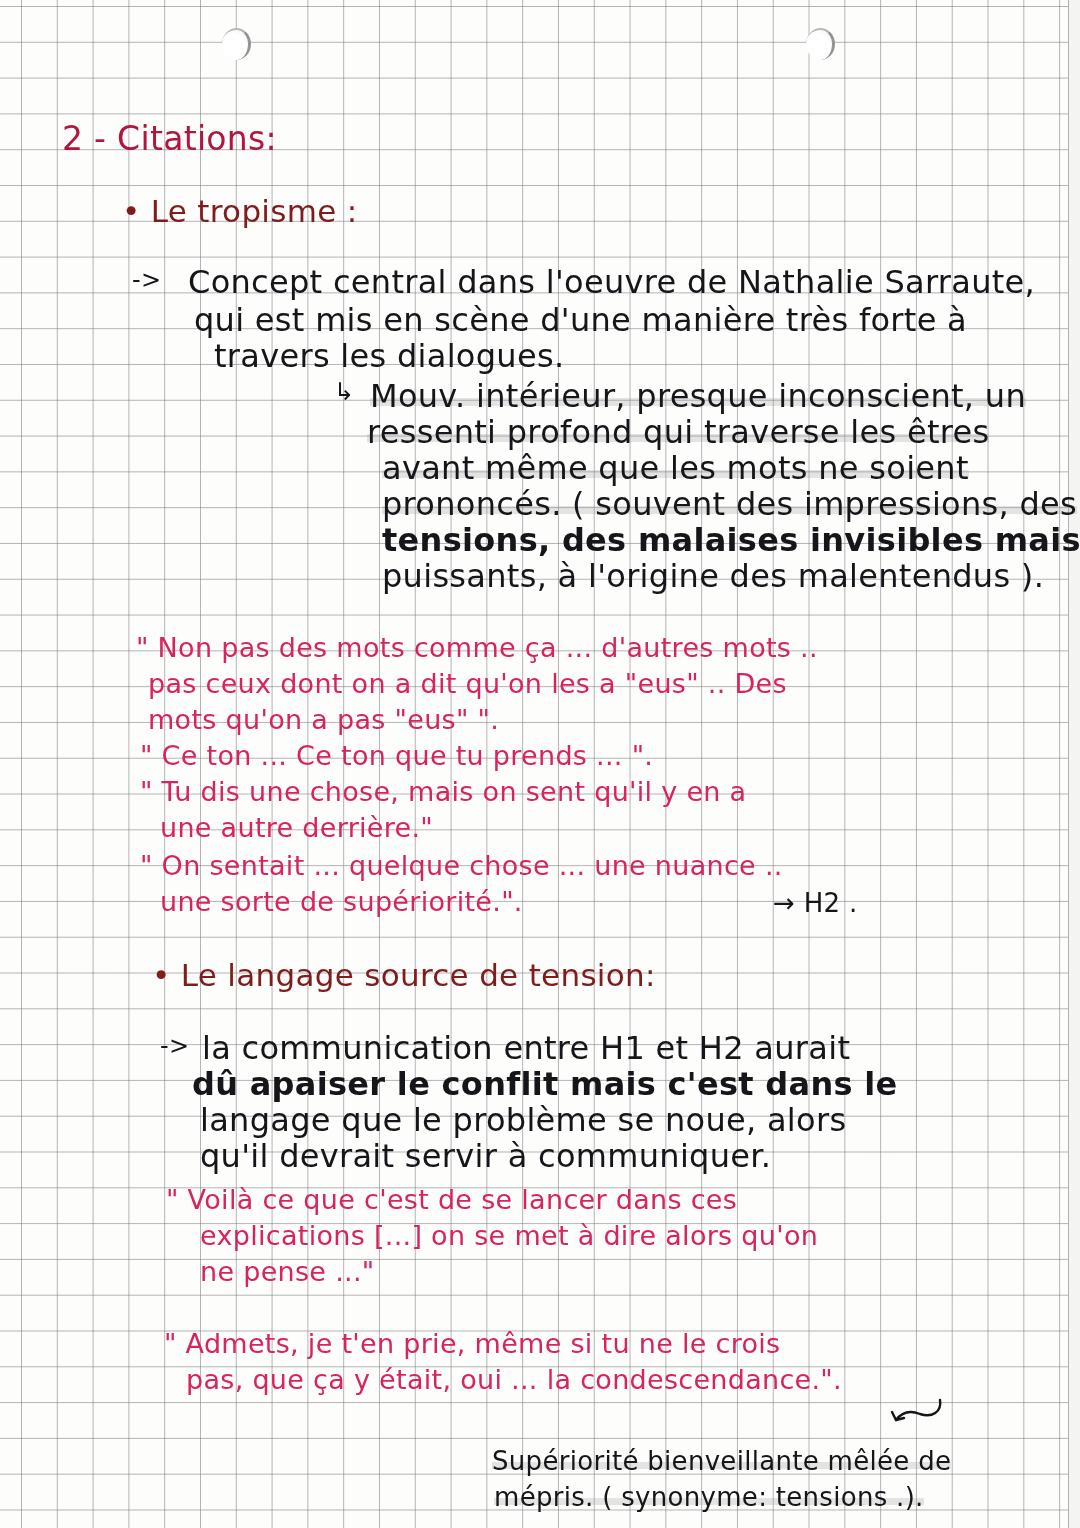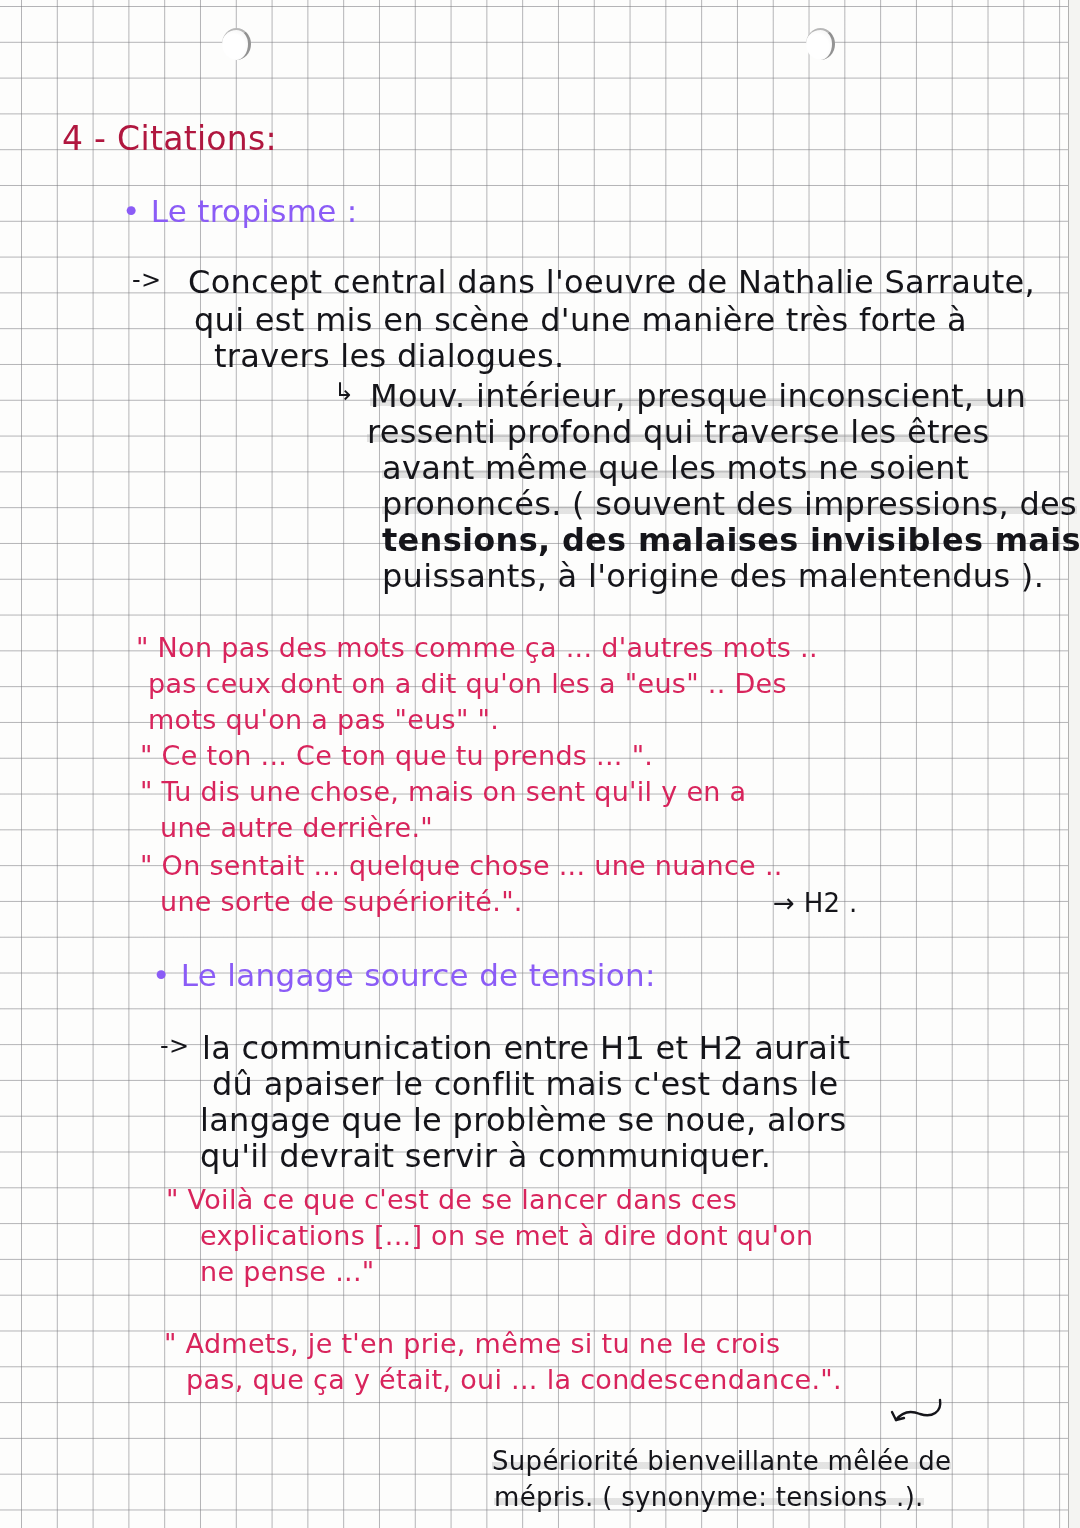--- a/index.html
+++ b/index.html
@@ -32,7 +32,7 @@
 <div class="hole" style="left:222px; top:28px;"></div>
 <div class="hole" style="left:806px; top:28px;"></div>
 
-<div class="line hand title" style="left:62px; top:122px;">4 - Citations:</div>
+<div class="line hand title" style="left:62px; top:122px;">2 - Citations:</div>
 
 <div class="line hand subtitle" style="left:122px; top:196px;">• Le tropisme :</div>
 

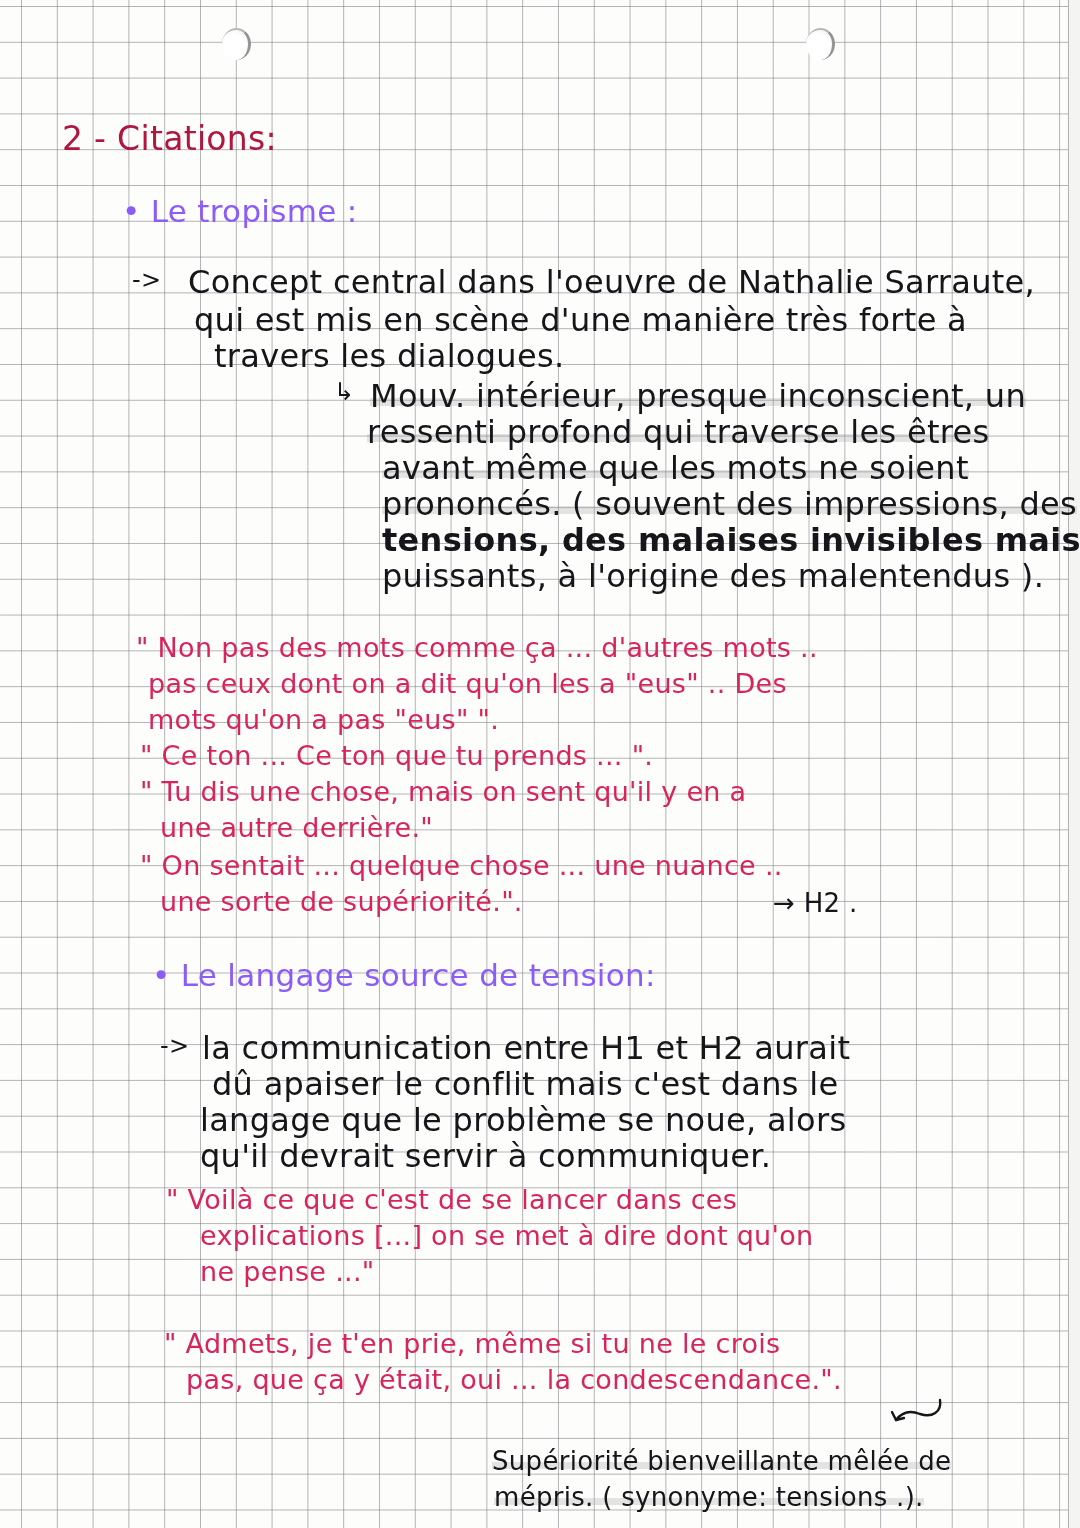--- a/index.html
+++ b/index.html
@@ -20,7 +20,7 @@
   .black { color:#15151a; font-size:32px; }
   .pink { color:#d8245c; font-size:27px; }
   .title { color:#b0173f; font-size:33px; }
-  .subtitle { color:#8b5cf6; font-size:31px; }
+  .subtitle { color:#7f1d1d; font-size:31px; }
   .annot { color:#15151a; font-size:26px; }
   .highlight { background: linear-gradient(to bottom, transparent 55%, rgba(150,150,150,0.25) 55%, rgba(150,150,150,0.25) 80%, transparent 80%); }
   .curve-arrow { position:absolute; }

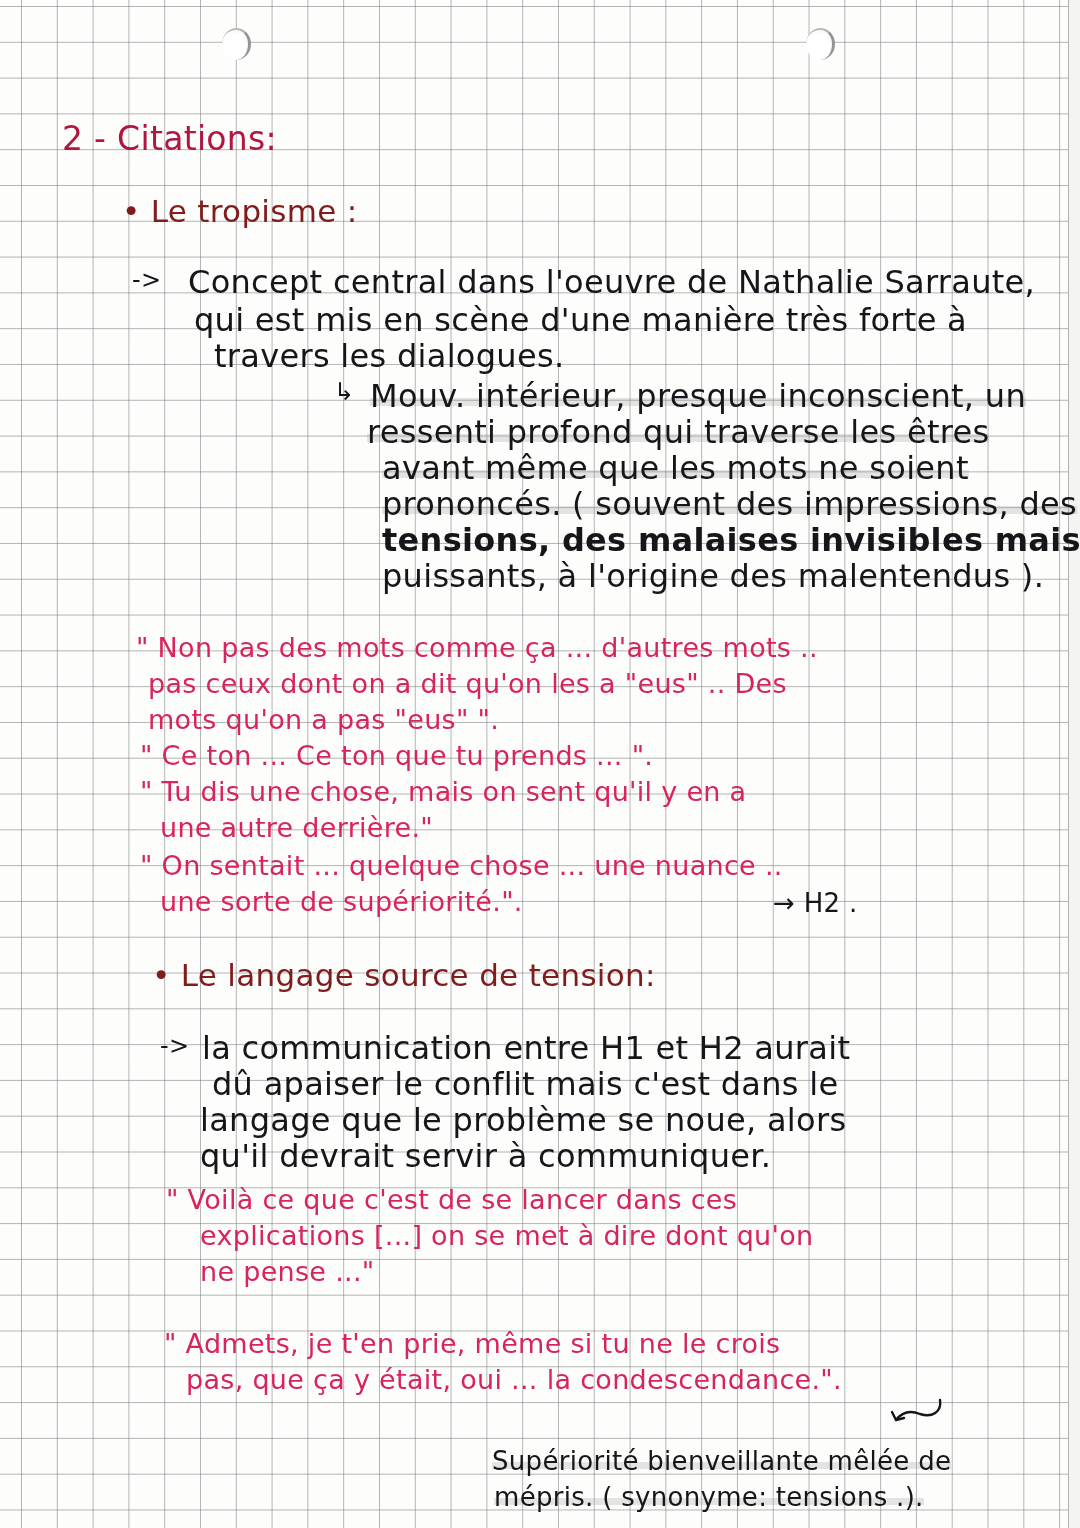--- a/index.html
+++ b/index.html
@@ -63,7 +63,7 @@
 
 <div class="line hand black" style="left:160px; top:1034px; font-size:24px;">-&gt;</div>
 <div class="line hand black" style="left:202px; top:1032px;">la communication entre H1 et H2 aurait</div>
-<div class="line hand black" style="left:212px; top:1068px;">dû apaiser le conflit mais c'est dans le</div>
+<div class="line hand black" style="left:192px; top:1068px;font-weight:bold;">dû apaiser le conflit mais c'est dans le</div>
 <div class="line hand black" style="left:200px; top:1104px;">langage que le problème se noue, alors</div>
 <div class="line hand black" style="left:200px; top:1140px;">qu'il devrait servir à communiquer.</div>
 

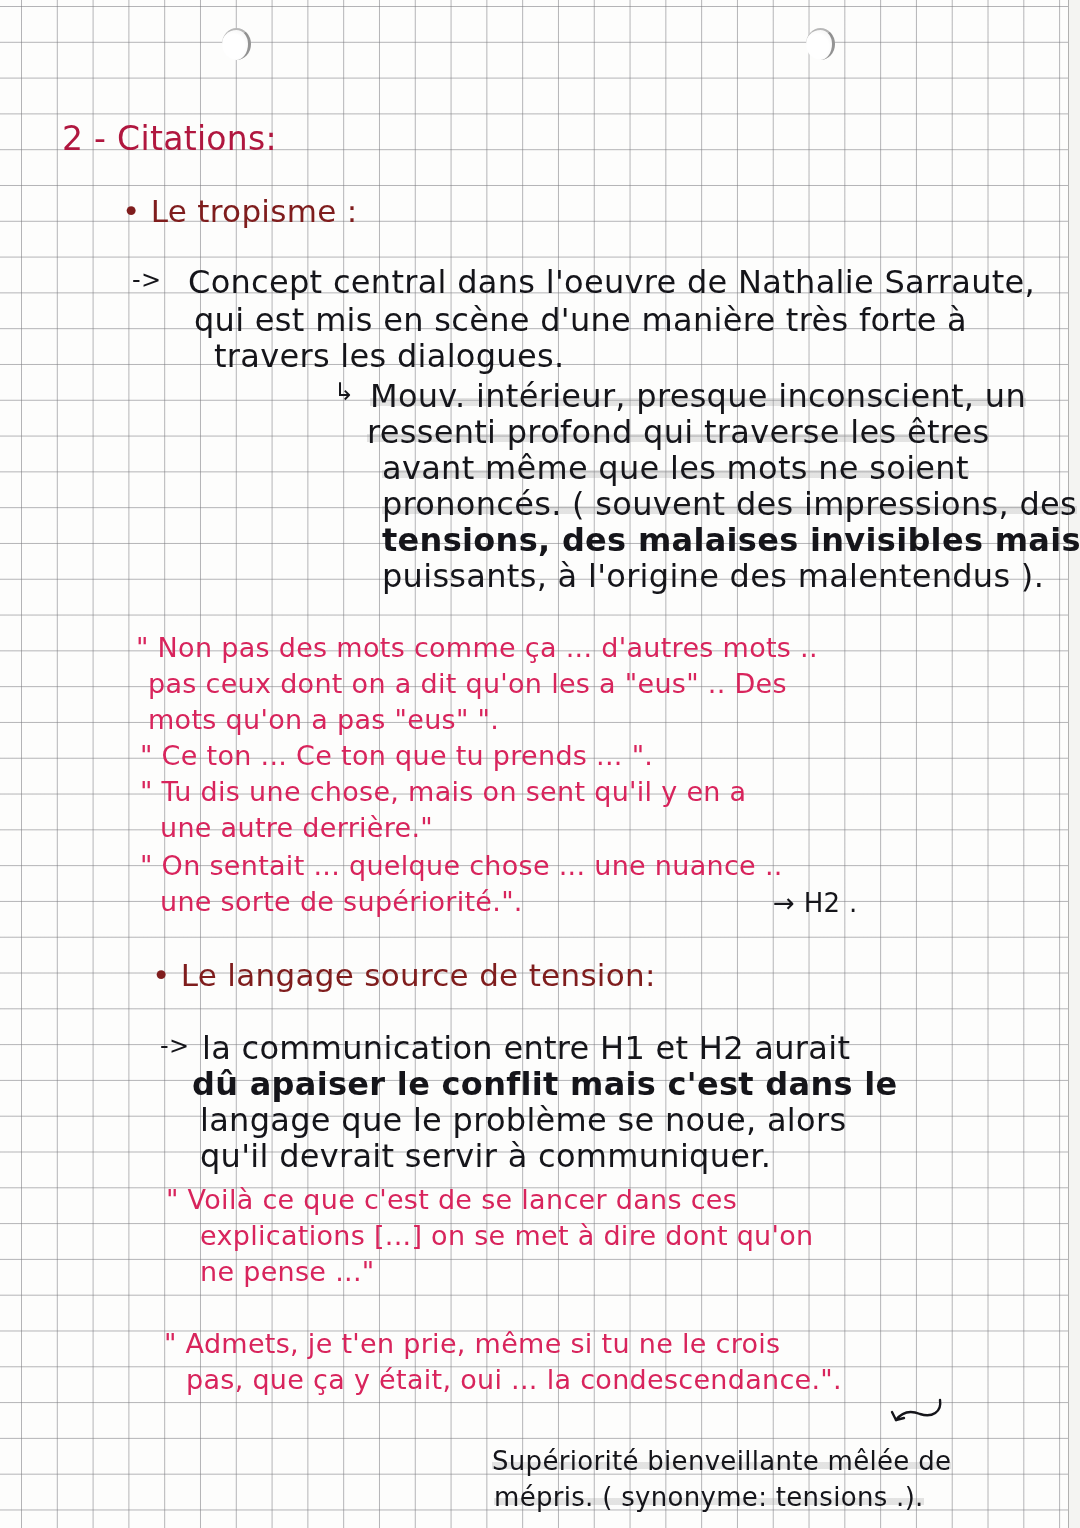--- a/index.html
+++ b/index.html
@@ -68,7 +68,7 @@
 <div class="line hand black" style="left:200px; top:1140px;">qu'il devrait servir à communiquer.</div>
 
 <div class="line hand pink" style="left:166px; top:1186px;">" Voilà ce que c'est de se lancer dans ces</div>
-<div class="line hand pink" style="left:200px; top:1222px;">explications [...] on se met à dire dont qu'on</div>
+<div class="line hand pink" style="left:200px; top:1222px;">explications [...] on se met à dire alors qu'on</div>
 <div class="line hand pink" style="left:200px; top:1258px;">ne pense ..."</div>
 
 <div class="line hand pink" style="left:164px; top:1330px;">" Admets, je t'en prie, même si tu ne le crois</div>

